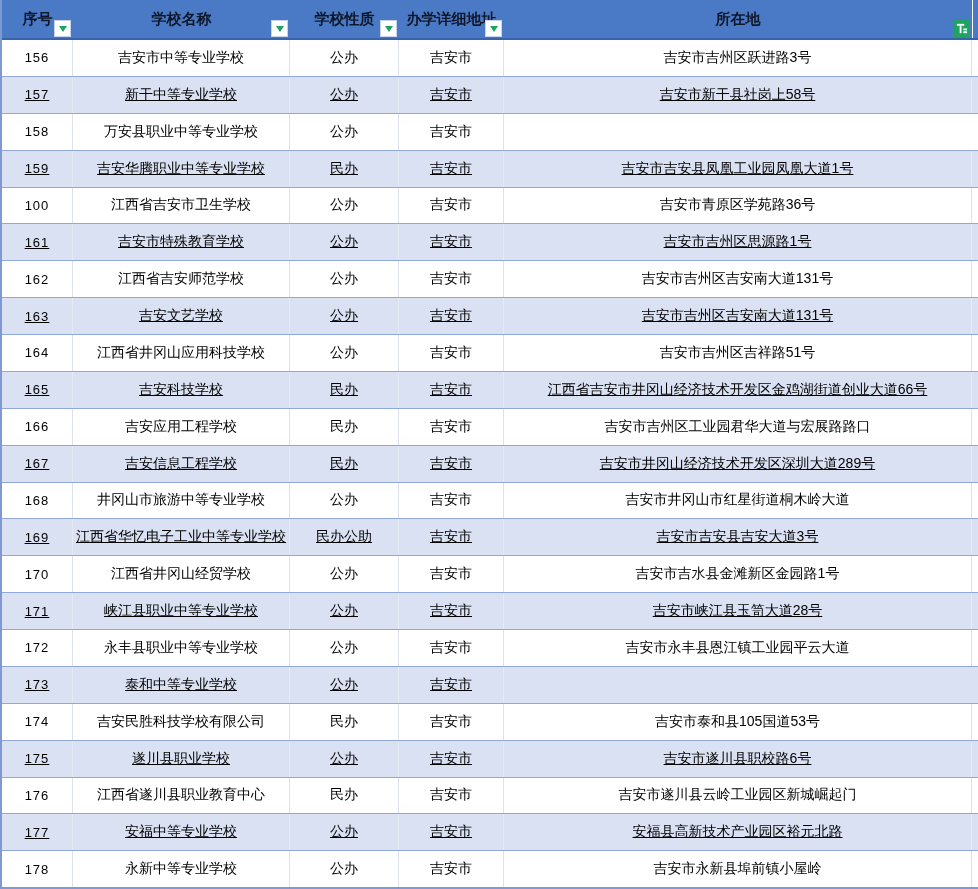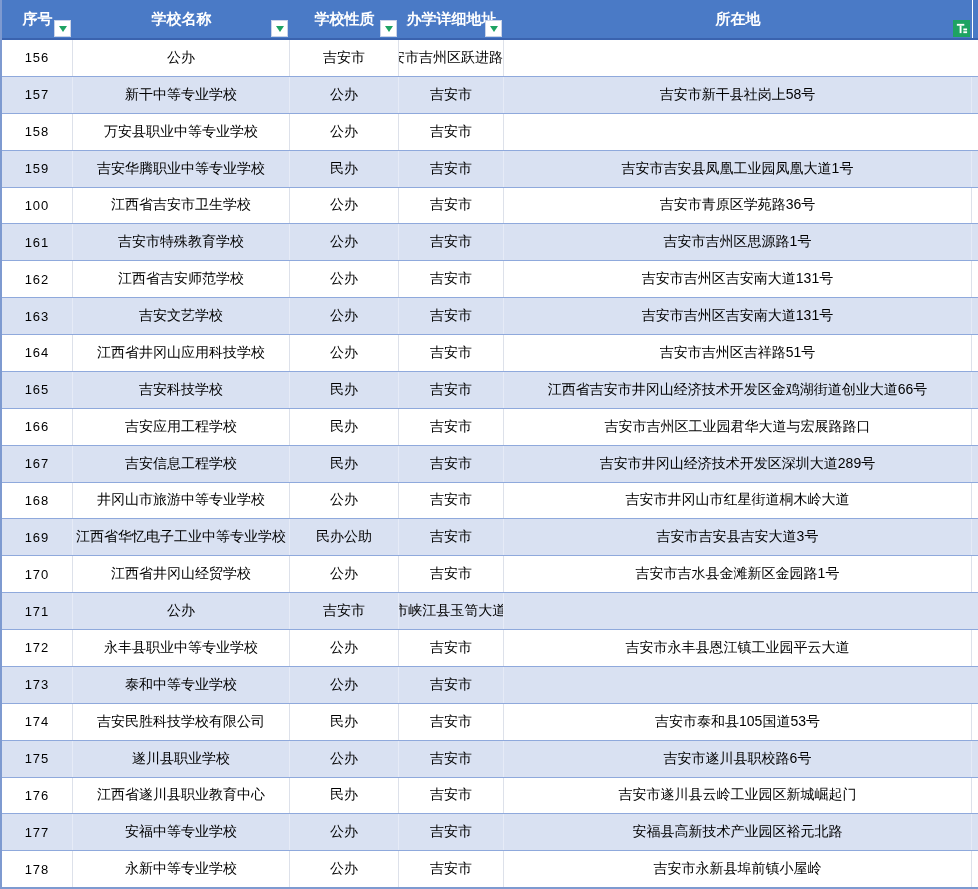--- a/index.html
+++ b/index.html
@@ -28,7 +28,7 @@
   .hcell {
     position: relative;
     display: flex; align-items: center; justify-content: center;
-    color: #ffffff; font-weight: bold; font-size: 15px;
+    color: #0f172a; font-weight: bold; font-size: 15px;
     white-space: nowrap; overflow: visible;
   }
   .hcell.edge { border-left: 1px solid #ffffff; }

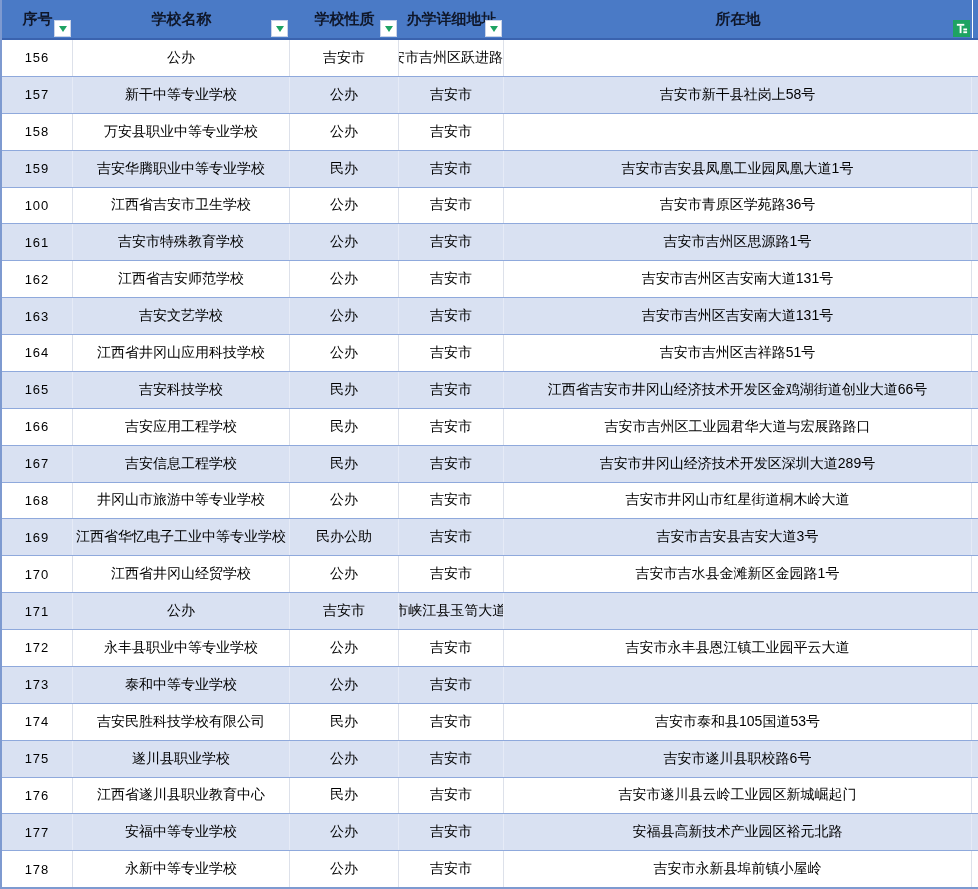--- a/index.html
+++ b/index.html
@@ -121,6 +121,7 @@
   <div class="tbody">
       <div class="row">
     <div class="cell num">156</div>
+    <div class="cell">吉安市中等专业学校</div>
     <div class="cell">公办</div>
     <div class="cell">吉安市</div>
     <div class="cell">吉安市吉州区跃进路3号</div>

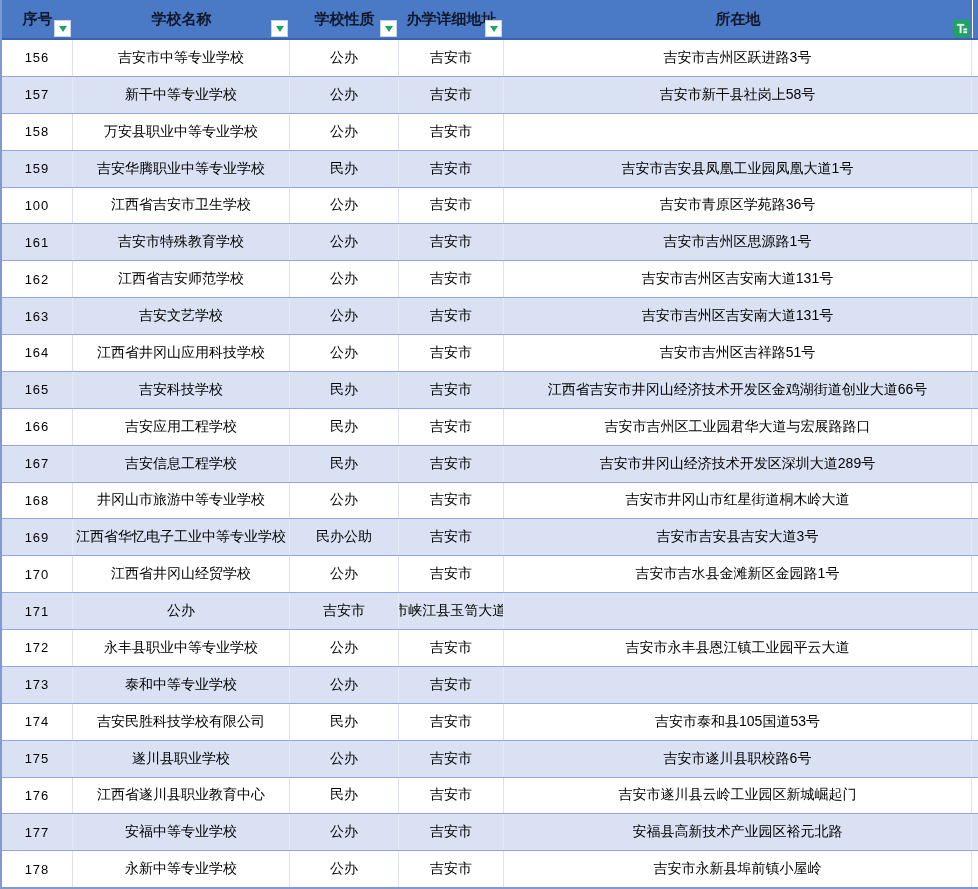--- a/index.html
+++ b/index.html
@@ -62,7 +62,7 @@
     min-height: 0;
   }
   .row:last-child { border-bottom: none; border-radius: 17px; }
-  .row.stripe { background: #D9E1F2; }
+  .row.stripe { background: #D9E1F2; text-decoration: underline; }
   .cell {
     display: flex; align-items: center; justify-content: center;
     font-size: 14px; color: #000000;

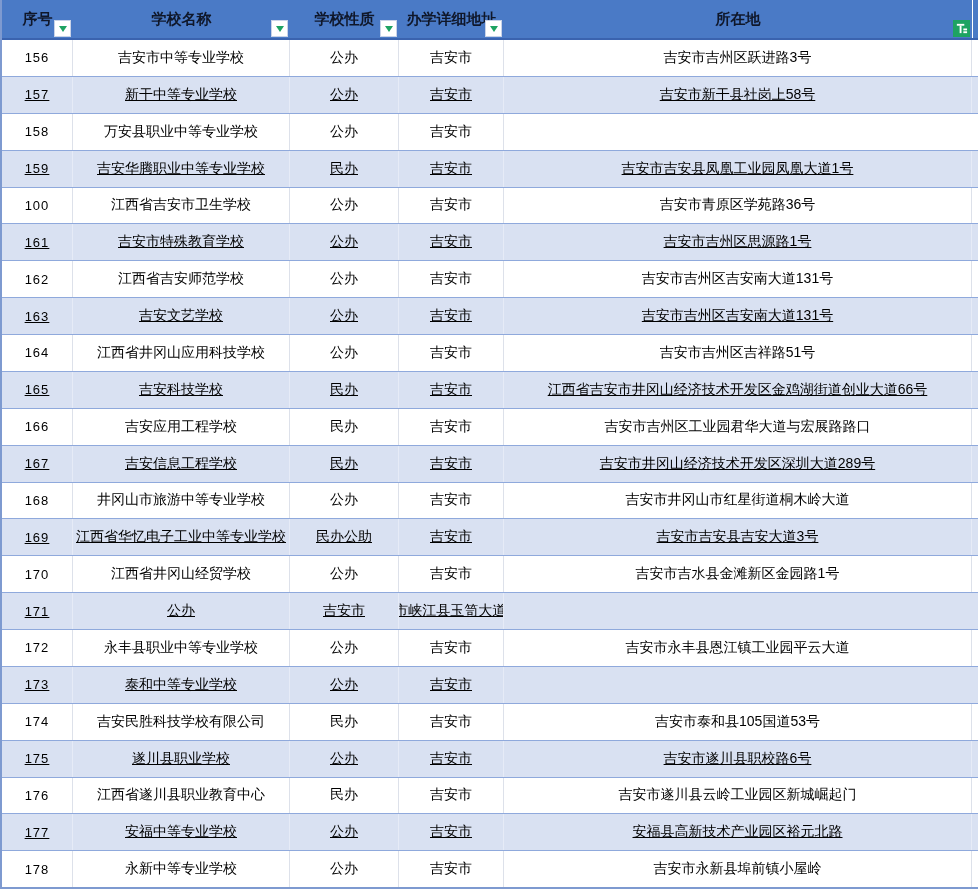--- a/index.html
+++ b/index.html
@@ -240,6 +240,7 @@
   </div>
       <div class="row stripe">
     <div class="cell num">171</div>
+    <div class="cell">峡江县职业中等专业学校</div>
     <div class="cell">公办</div>
     <div class="cell">吉安市</div>
     <div class="cell">吉安市峡江县玉笥大道28号</div>

